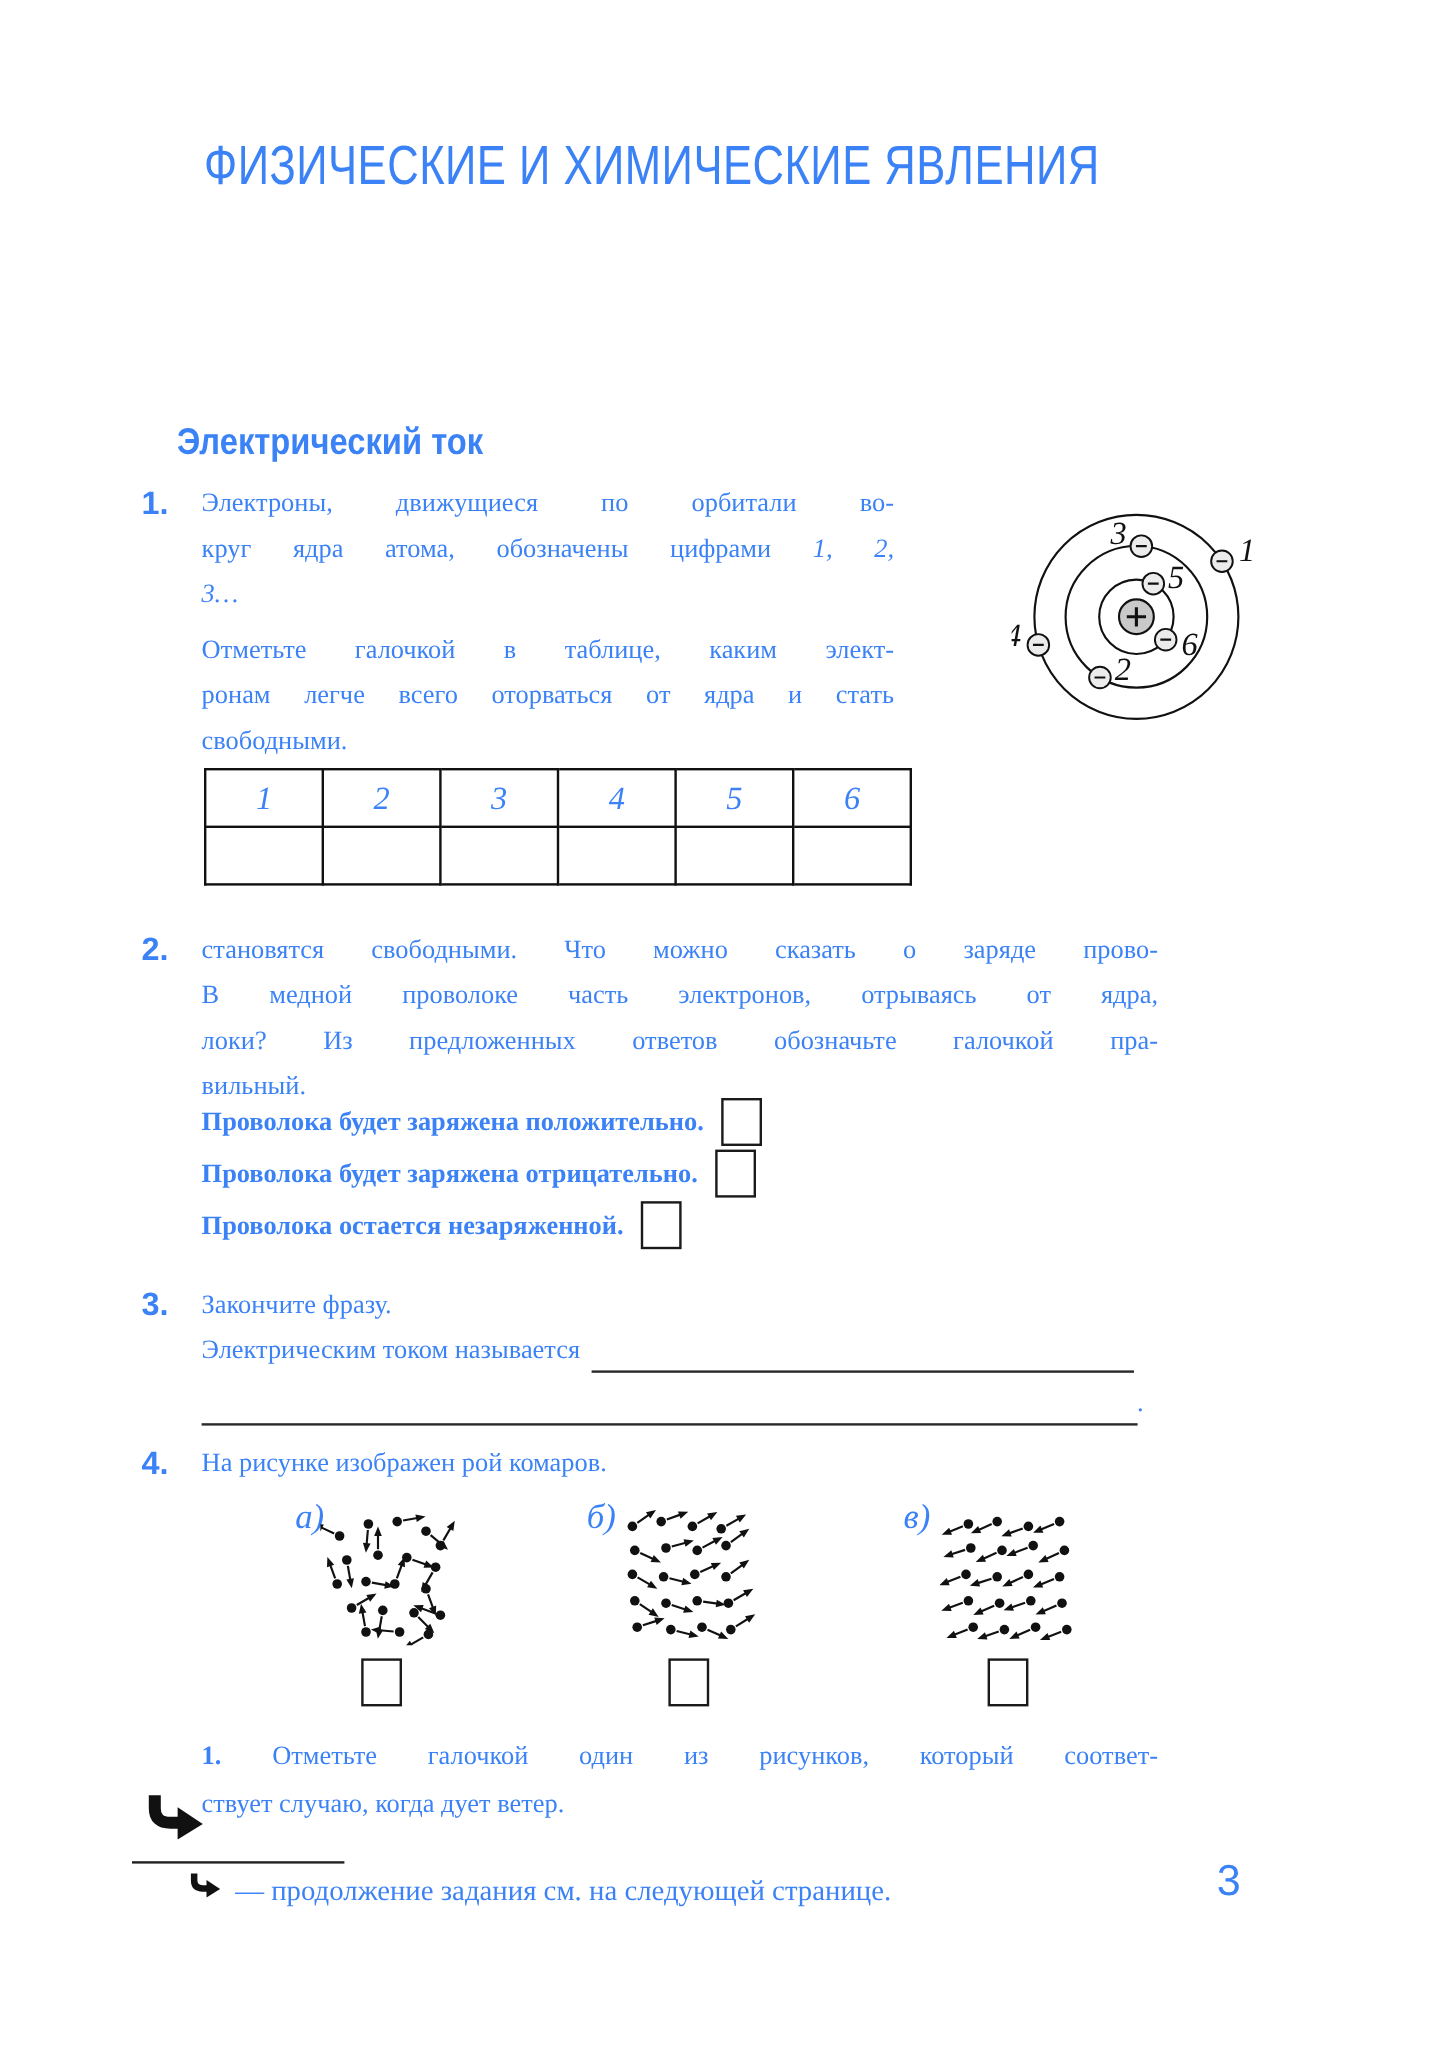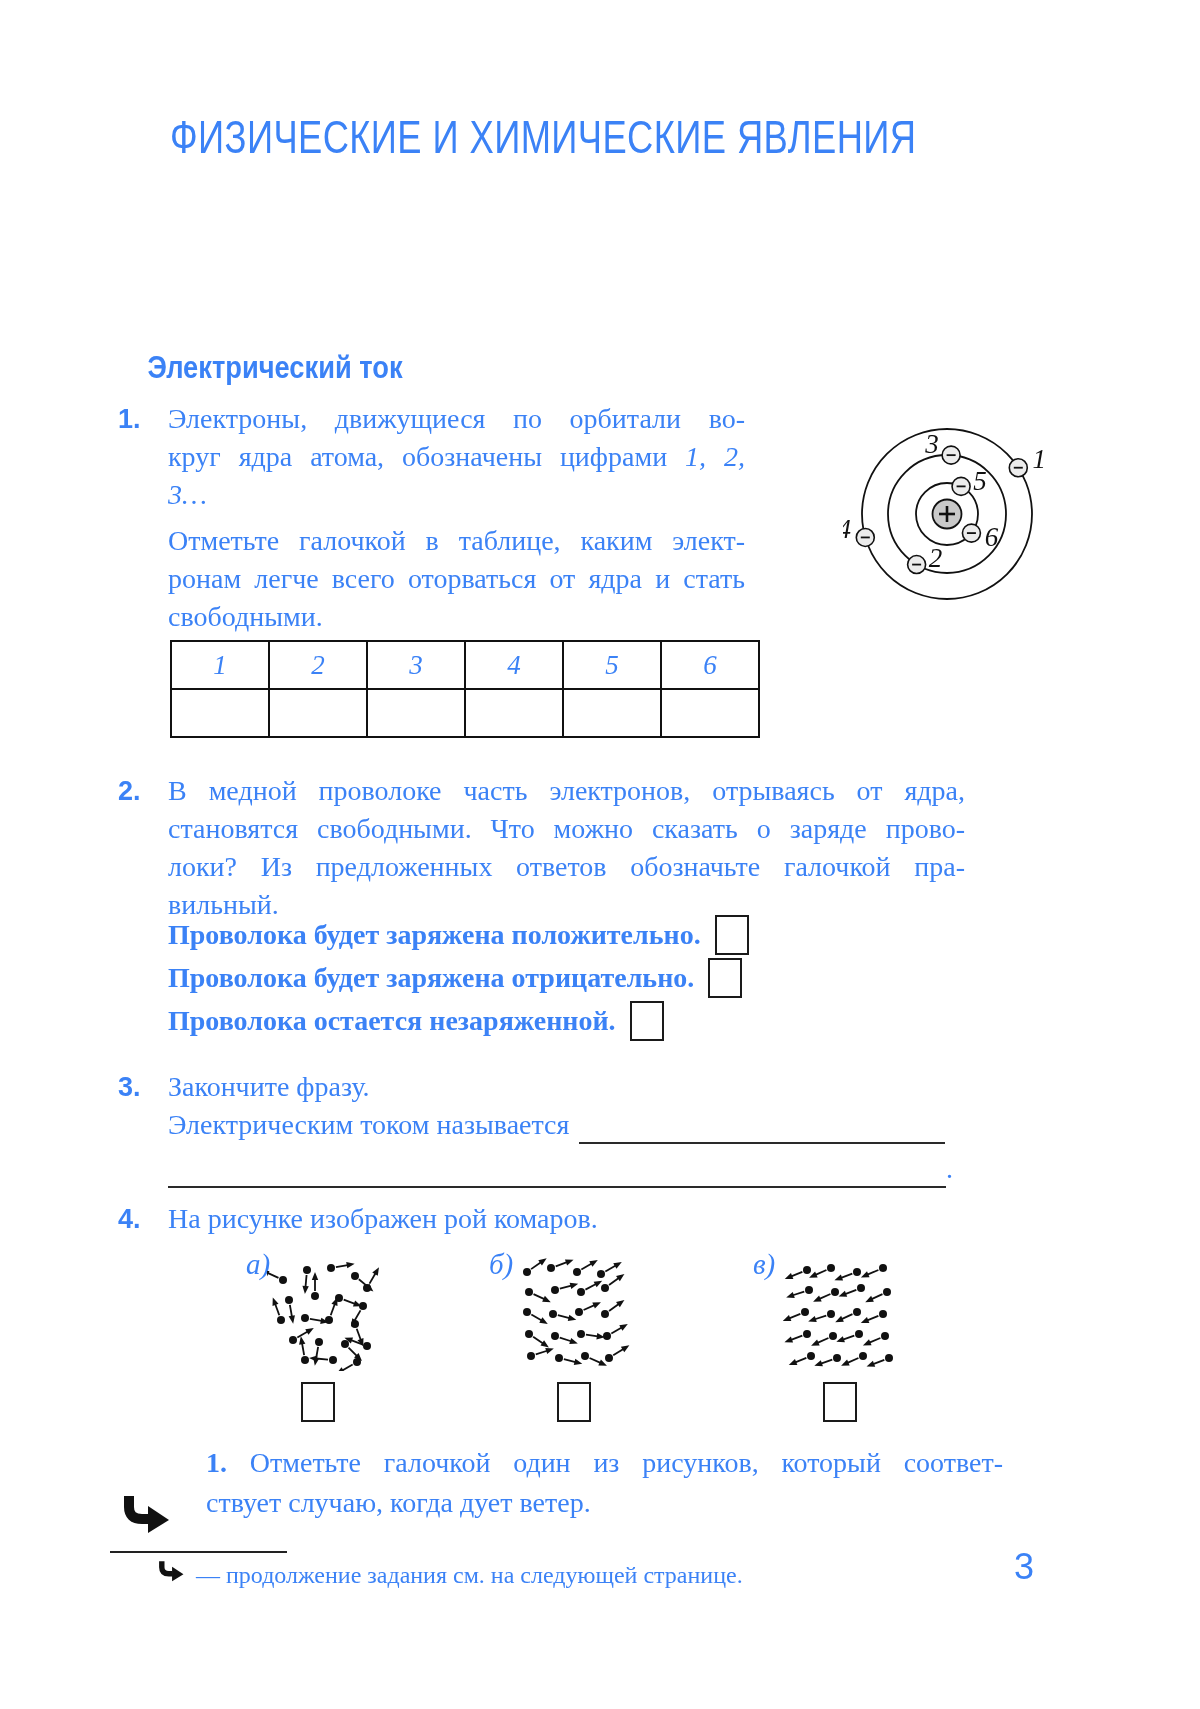--- a/index.html
+++ b/index.html
@@ -7,7 +7,7 @@
         font-family:"Liberation Serif","DejaVu Serif",serif;overflow:hidden;}
   .abs{position:absolute;}
   .sans{font-family:"Liberation Sans","DejaVu Sans",sans-serif;}
-  .body-text{font-size:28px;line-height:38px;}
+  .body-text{font-size:22px;line-height:38px;}
   .jl{text-align:justify;text-align-last:justify;}
   .qnum{font-family:"Liberation Sans","DejaVu Sans",sans-serif;font-weight:bold;font-size:27px;line-height:38px;}
   .lines-justified div{text-align:justify;text-align-last:justify;}

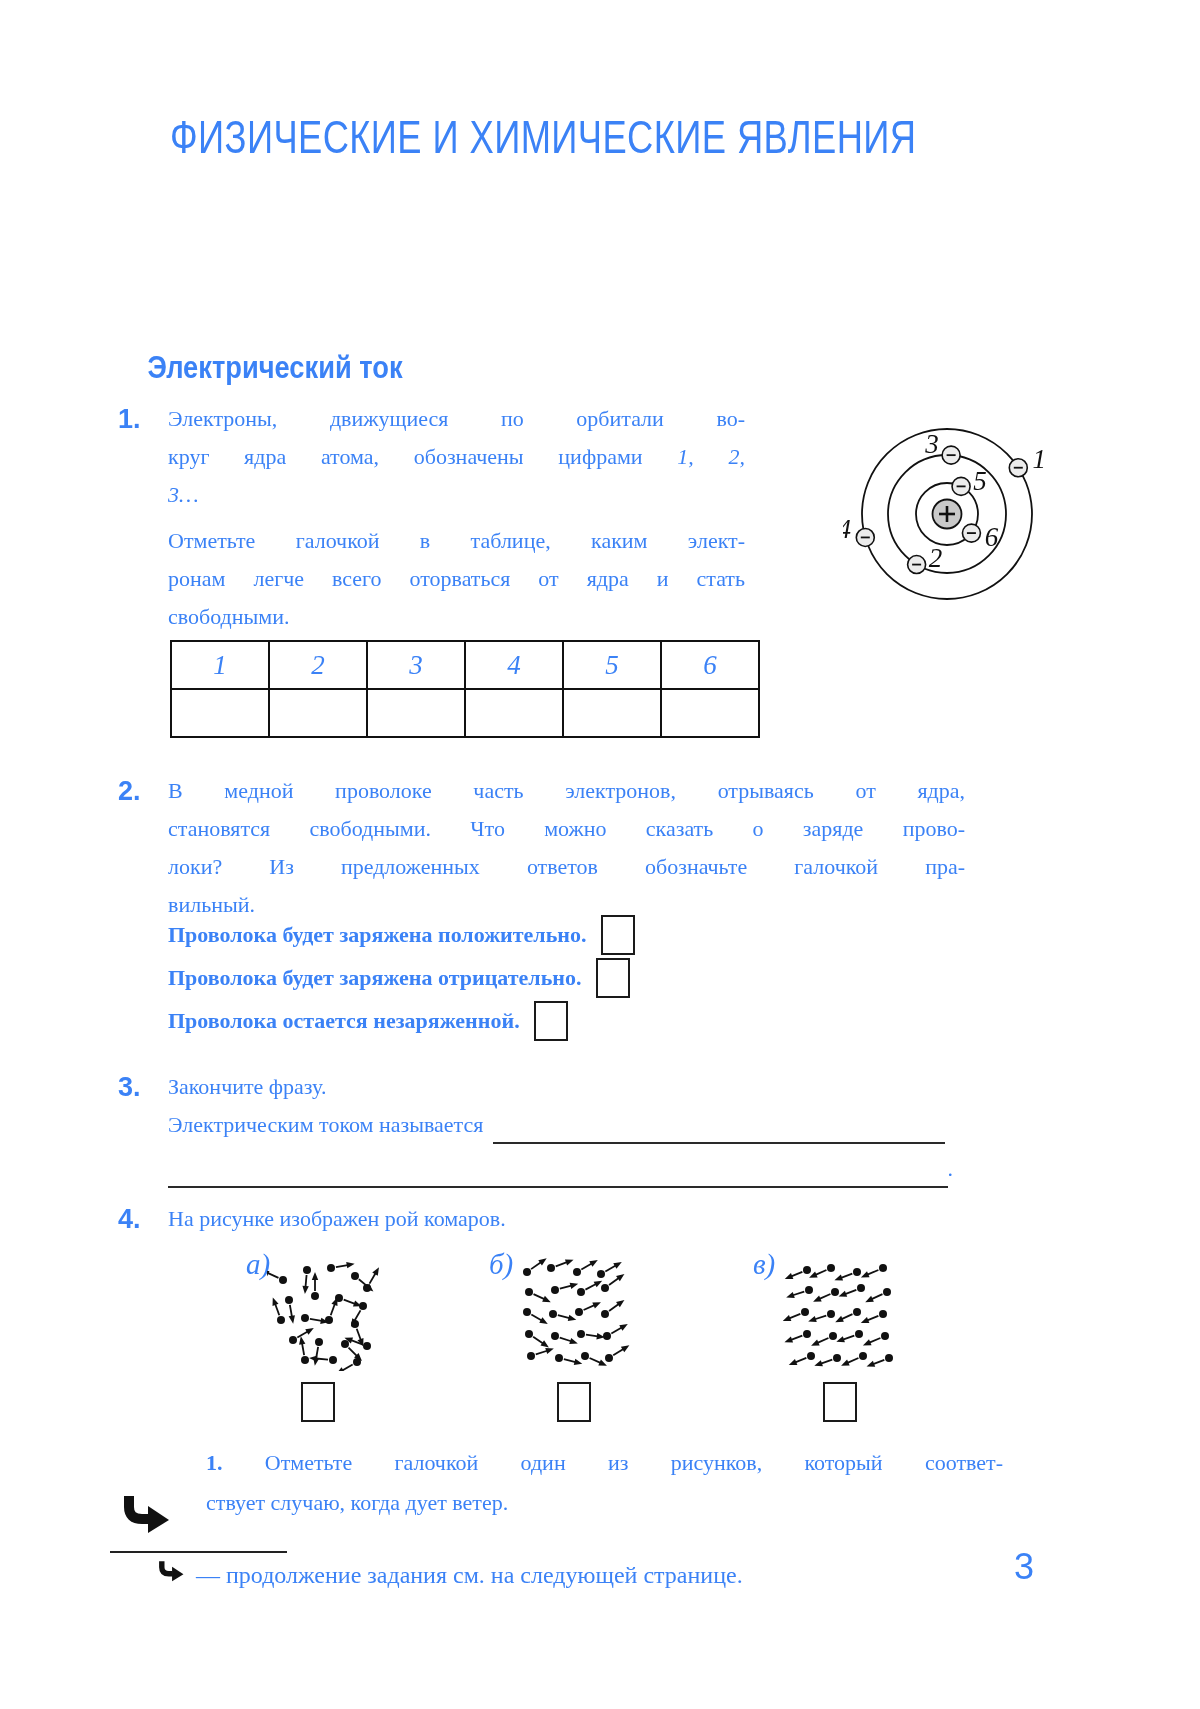--- a/index.html
+++ b/index.html
@@ -105,8 +105,8 @@
 
   <div class="abs qnum" style="left:118px;top:772px;">2.</div>
   <div class="abs body-text lines-justified" style="left:168px;top:772px;width:797px;">
+      <div>становятся свободными. Что можно сказать о заряде прово-</div>
       <div>В медной проволоке часть электронов, отрываясь от ядра,</div>
-      <div>становятся свободными. Что можно сказать о заряде прово-</div>
       <div>локи? Из предложенных ответов обозначьте галочкой пра-</div>
       <div class="lastline">вильный.</div>
     </div>

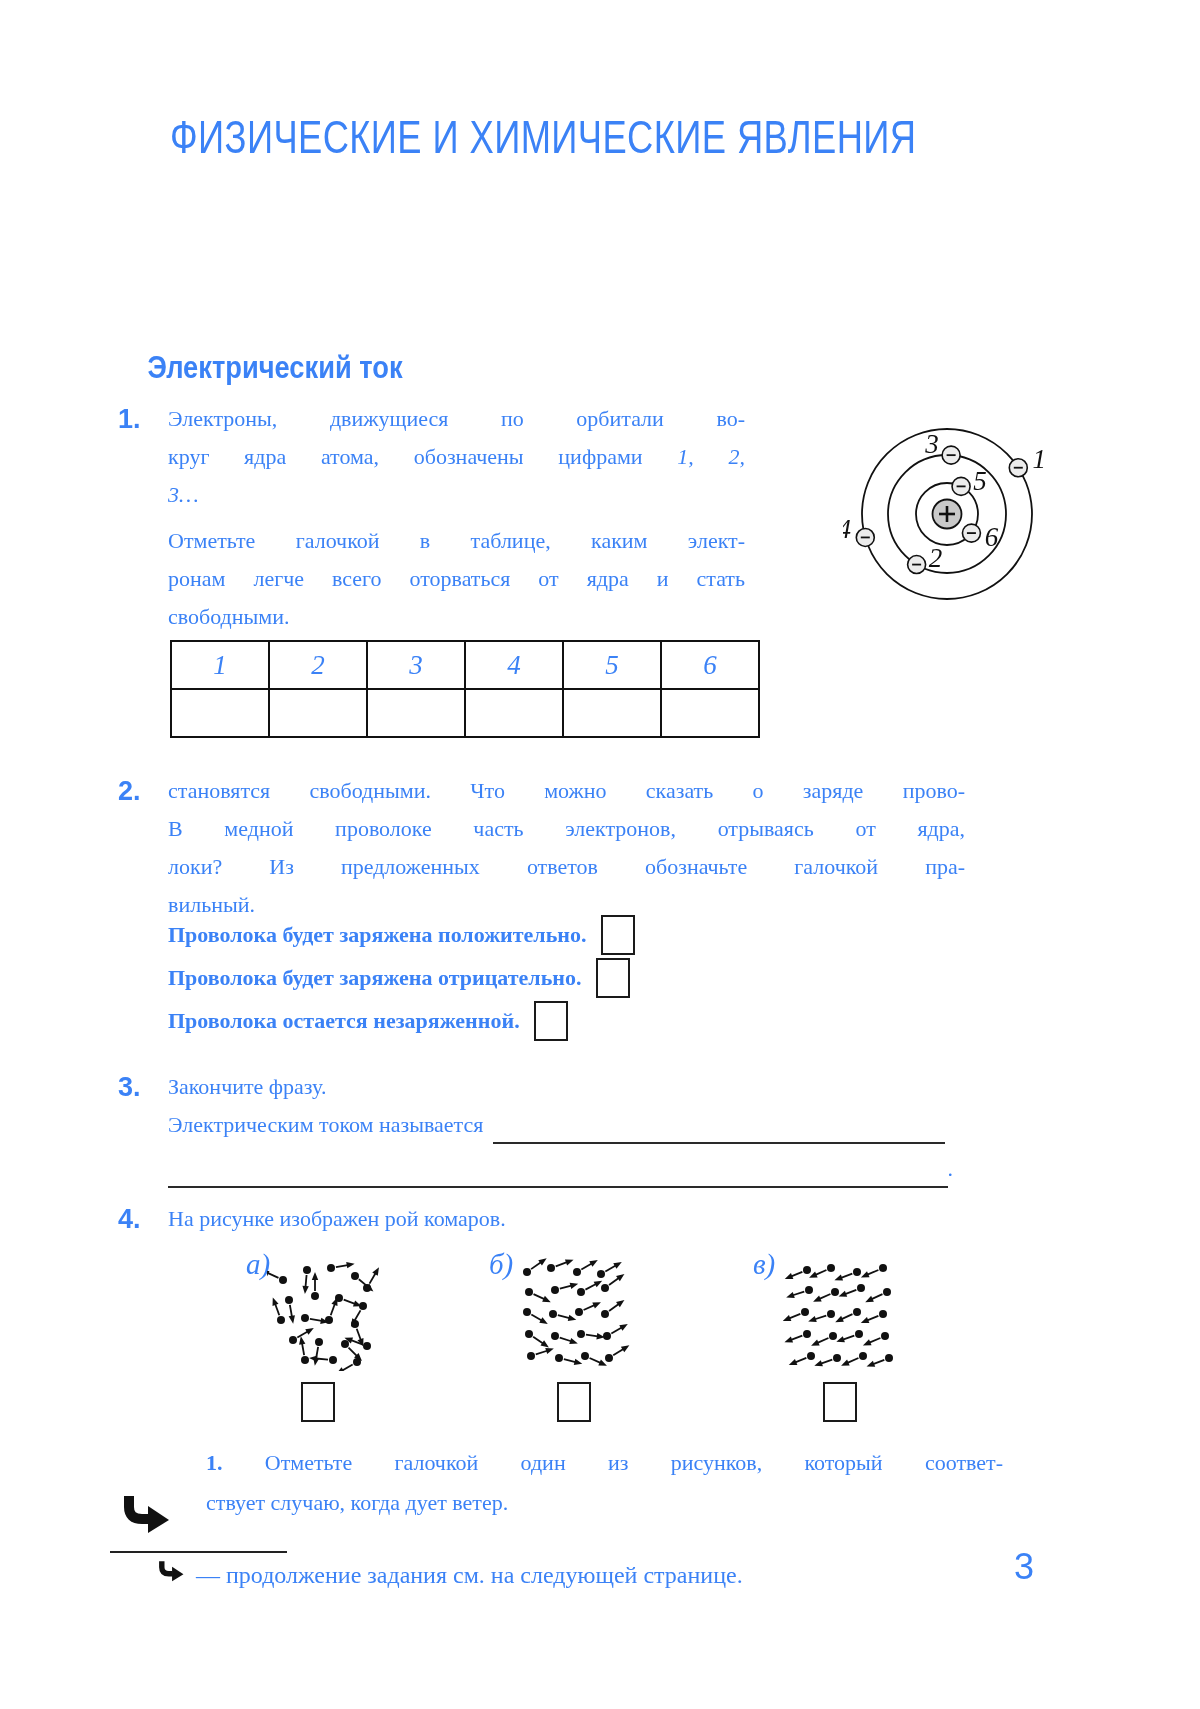--- a/index.html
+++ b/index.html
@@ -341,7 +341,7 @@
   <div class="abs cbx" style="left:557px;top:1382px;"></div>
   <div class="abs cbx" style="left:823px;top:1382px;"></div>
 
-  <div class="abs body-text" style="left:168px;top:1443px;width:797px;line-height:40px;margin-left:38px;">
+  <div class="abs body-text" style="left:168px;top:1443px;width:797px;line-height:40px;">
     <div class="jl"><b>1.</b> <span>Отметьте галочкой один из рисунков, который соответ-</span></div>
     <div><span>ствует случаю, когда дует ветер.</span></div>
   </div>

